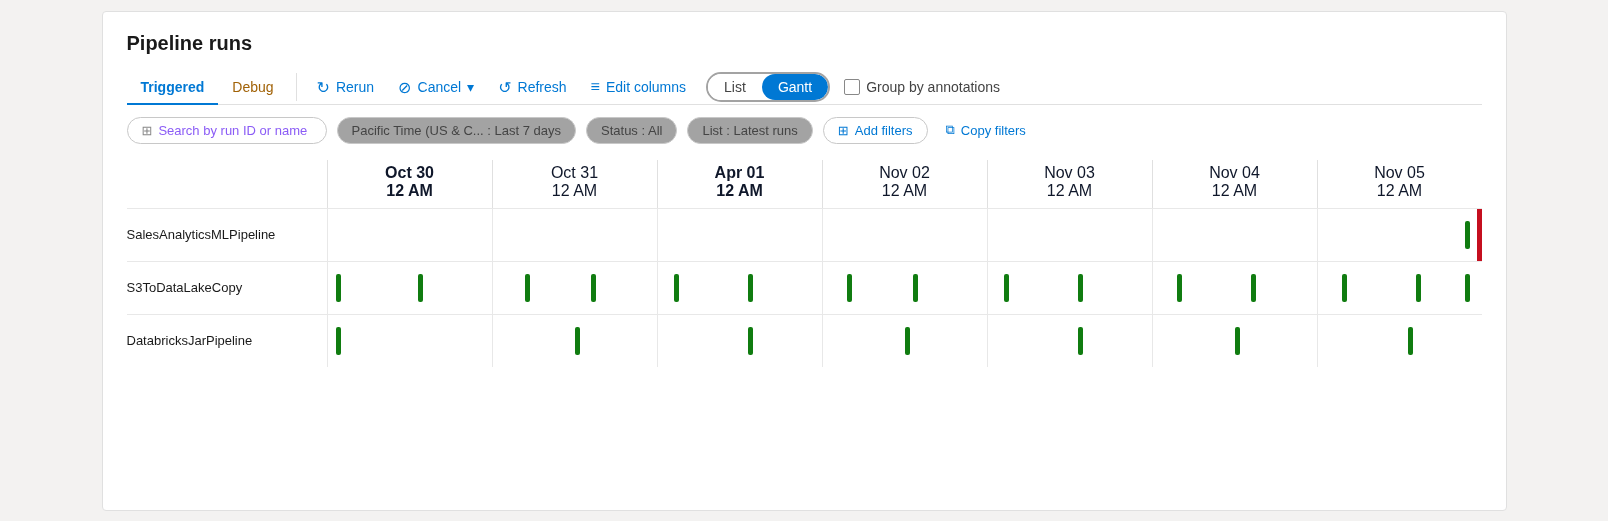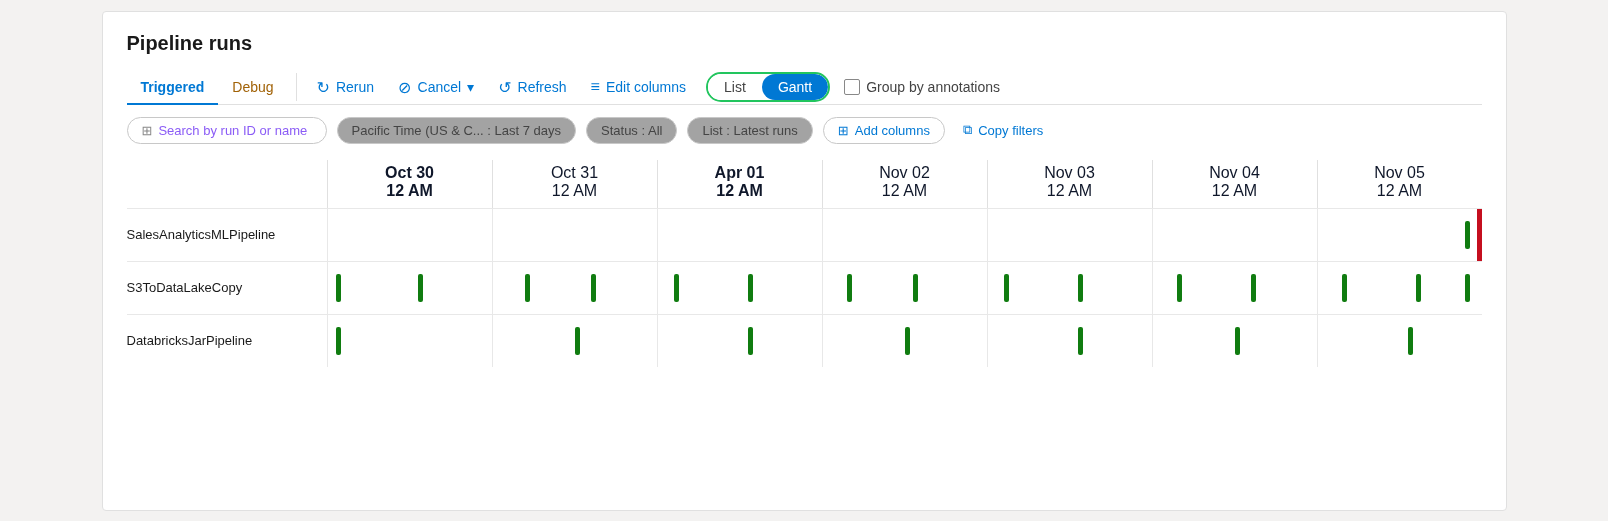--- a/index.html
+++ b/index.html
@@ -69,7 +69,7 @@
     .view-toggle-wrap {
       display: flex;
       align-items: center;
-      border: 2px solid #22c55e;
+      border: 2px solid #a3a3a3;
       border-radius: 20px;
       overflow: hidden;
       margin-left: 8px;

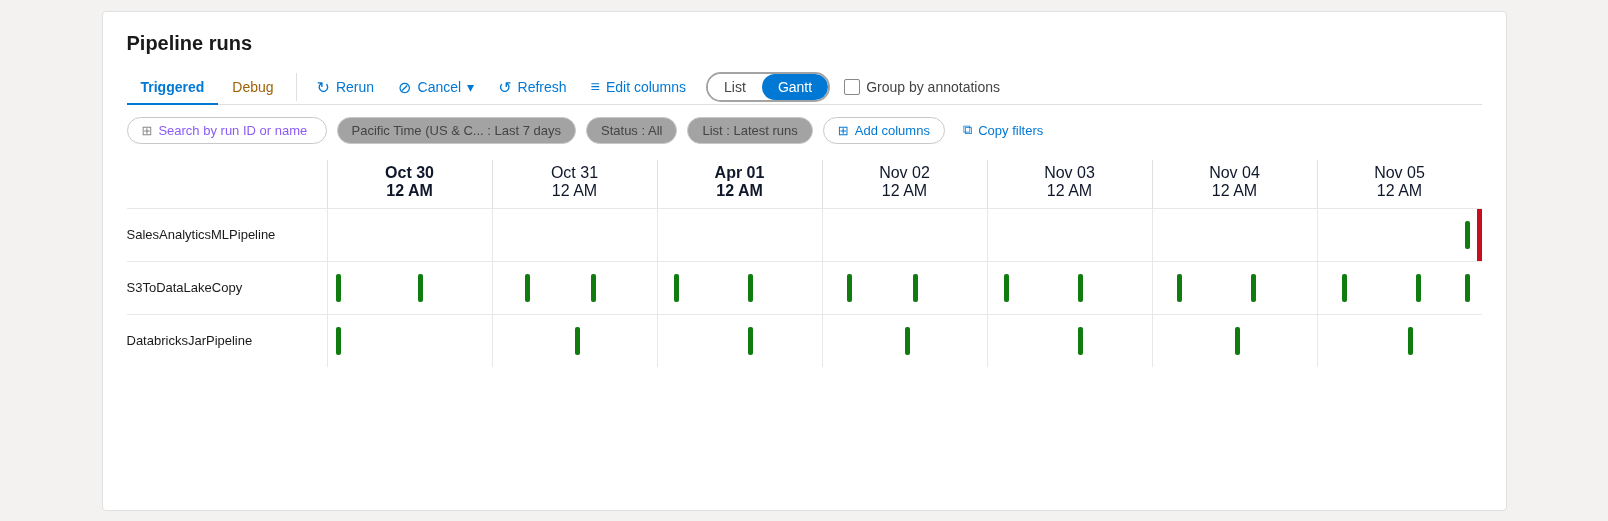--- a/index.html
+++ b/index.html
@@ -276,7 +276,7 @@
     <div class="filter-pill">List : Latest runs</div>
     <button class="add-filter-btn">
       <span>⊞</span>
-      <span>Add columns</span>
+      <span>Add filters</span>
     </button>
     <button class="copy-filters-btn">
       <span>⧉</span>

